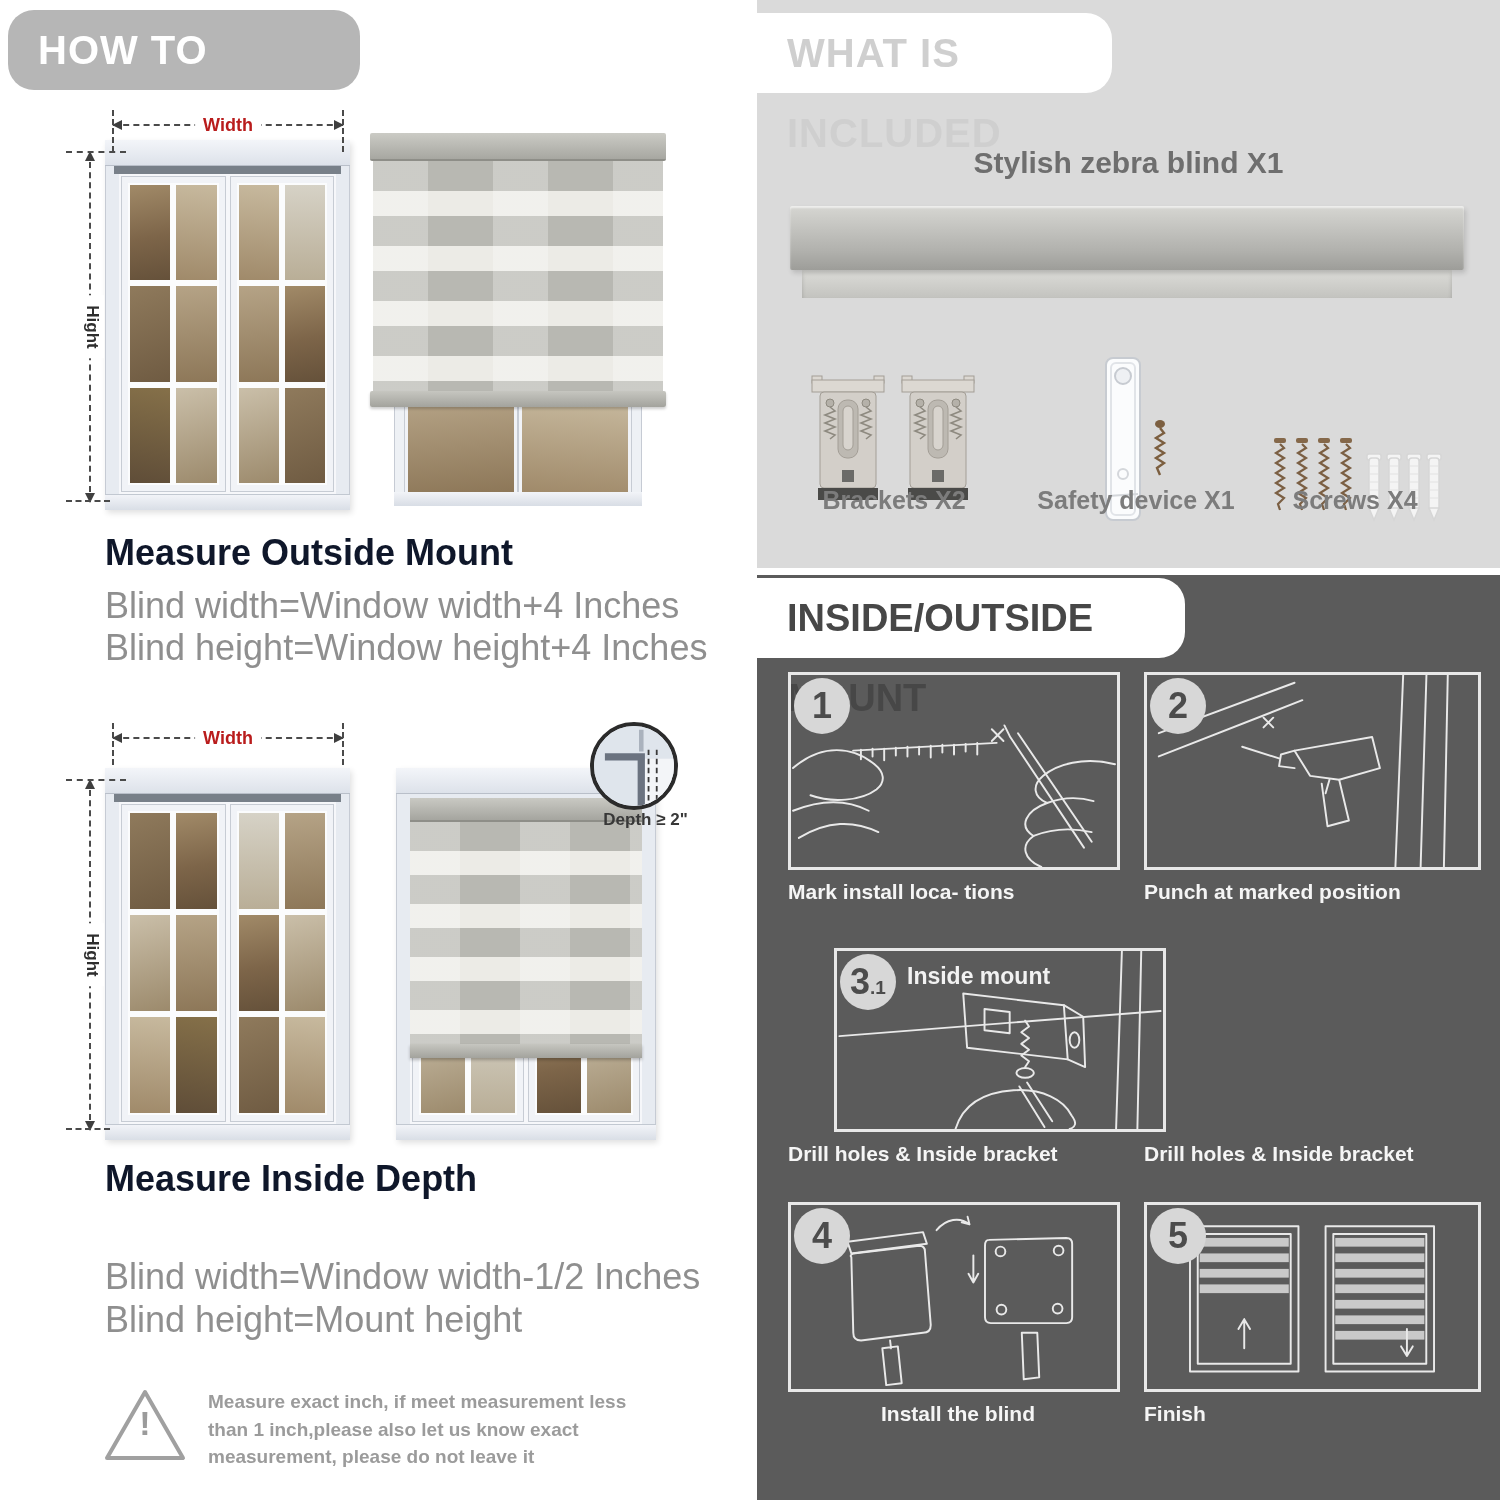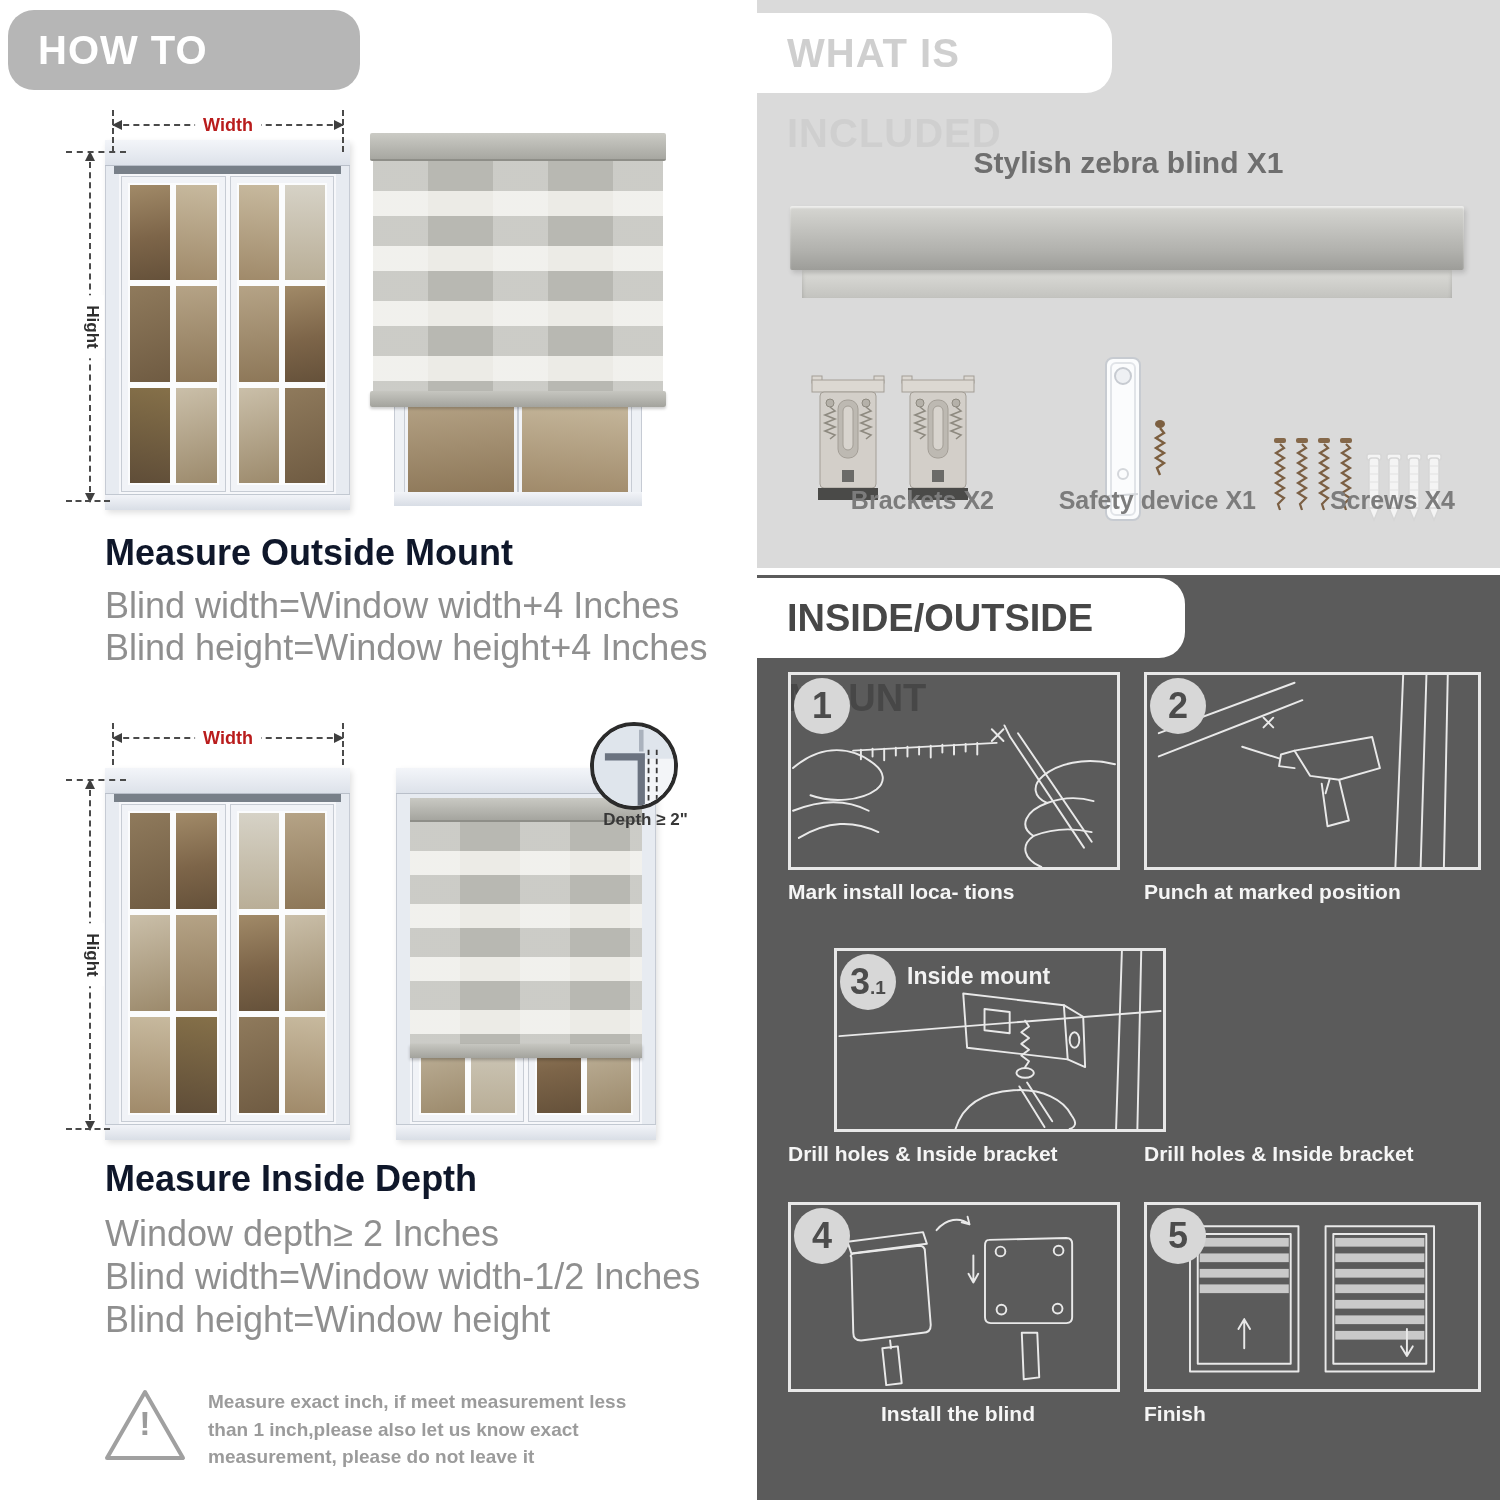--- a/index.html
+++ b/index.html
@@ -101,7 +101,7 @@
       box-shadow:inset 0 2px 2px rgba(255,255,255,.6), 2px 3px 5px rgba(0,0,0,.15); }
   .bar-under { position:absolute; left:802px; top:270px; width:650px; height:28px;
       background:linear-gradient(180deg,#dcdcd8,#c3c3bf); box-shadow:inset 0 3px 4px rgba(0,0,0,.18); }
-  .item-lbl { position:absolute; top:486px; font-size:25px; font-weight:bold; color:#7c7c7c; text-align:right; }
+  .item-lbl { position:absolute; top:486px; font-size:25px; font-weight:bold; color:#7c7c7c; text-align:center; }
 
   
   .step { position:absolute; border:3px solid #e8e8e8; overflow:hidden; }

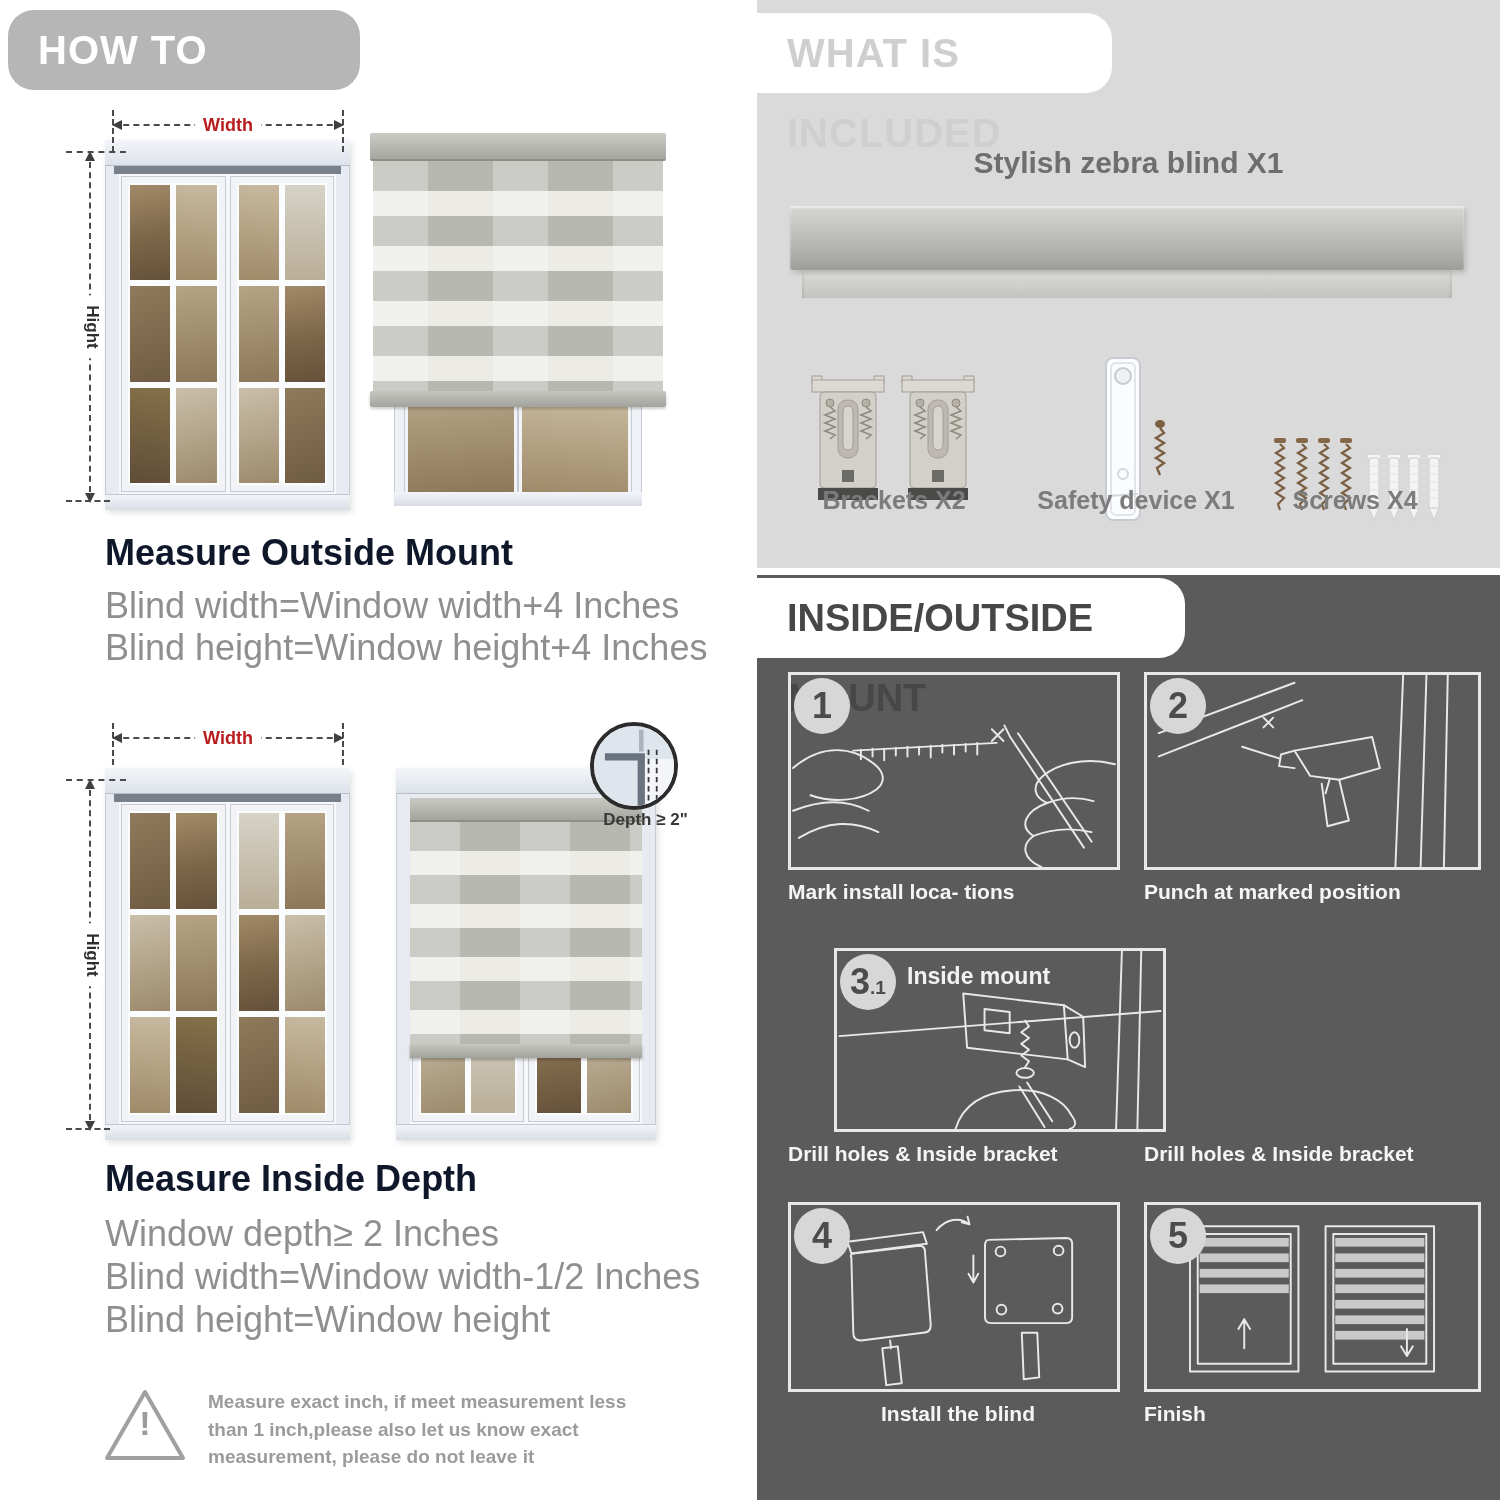--- a/index.html
+++ b/index.html
@@ -262,7 +262,6 @@
   <div class="depth-lbl">Depth ≥ 2"</div>
 
   <div class="sec-title" style="left:105px;top:1158px;">Measure Inside Depth</div>
-  <div class="sec-line" style="left:105px;top:1213px;">Window depth≥ 2 Inches</div>
   <div class="sec-line" style="left:105px;top:1256px;">Blind width=Window width-1/2 Inches</div>
   <div class="sec-line" style="left:105px;top:1299px;">Blind height=Window height</div>
 

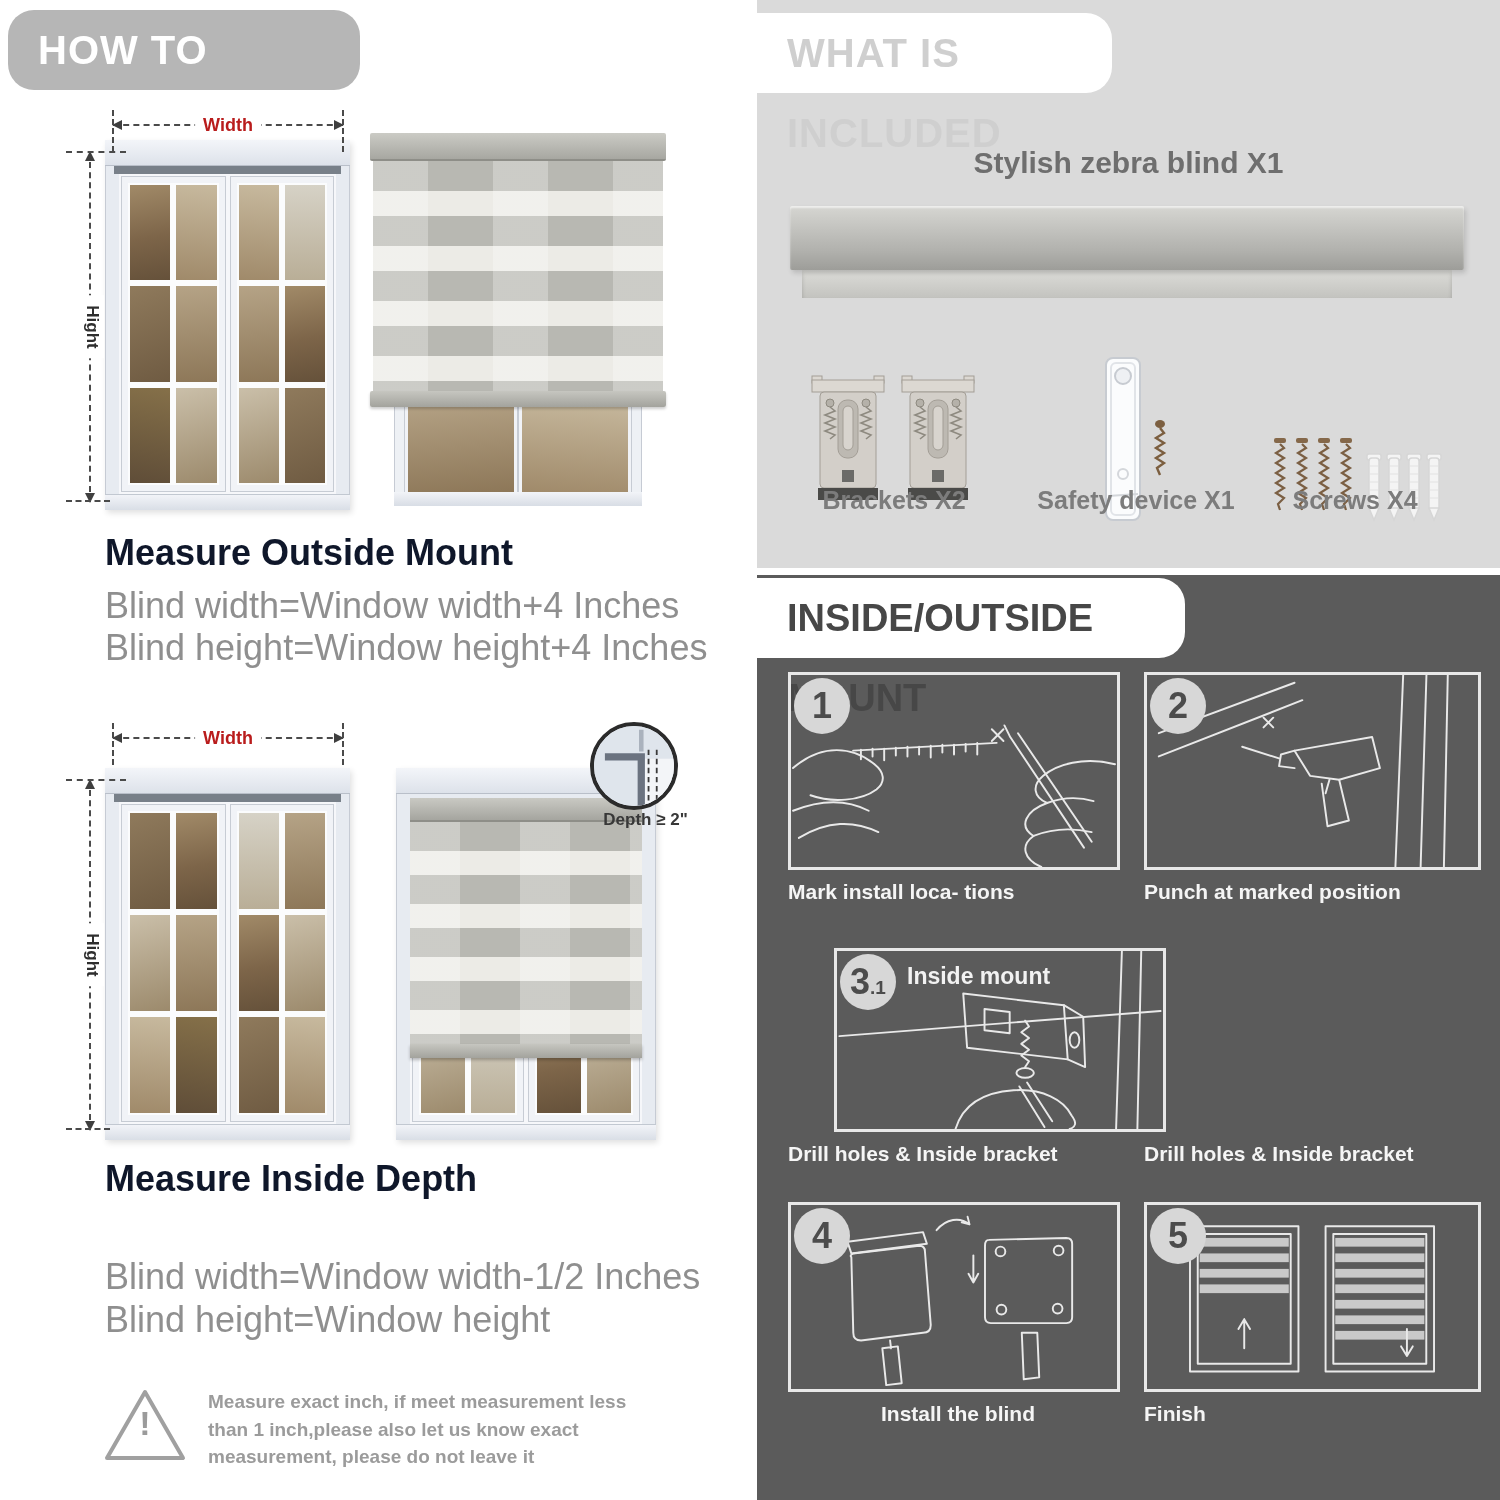--- a/index.html
+++ b/index.html
@@ -263,7 +263,7 @@
 
   <div class="sec-title" style="left:105px;top:1158px;">Measure Inside Depth</div>
   <div class="sec-line" style="left:105px;top:1256px;">Blind width=Window width-1/2 Inches</div>
-  <div class="sec-line" style="left:105px;top:1299px;">Blind height=Window height</div>
+  <div class="sec-line" style="left:105px;top:1299px;">Blind height=Mount height</div>
 
   <svg class="warn-tri" viewBox="0 0 90 84">
     <path d="M45,8 L83,74 L7,74 Z" stroke="#a0a0a0" stroke-width="4" fill="none" stroke-linejoin="round"></path>

